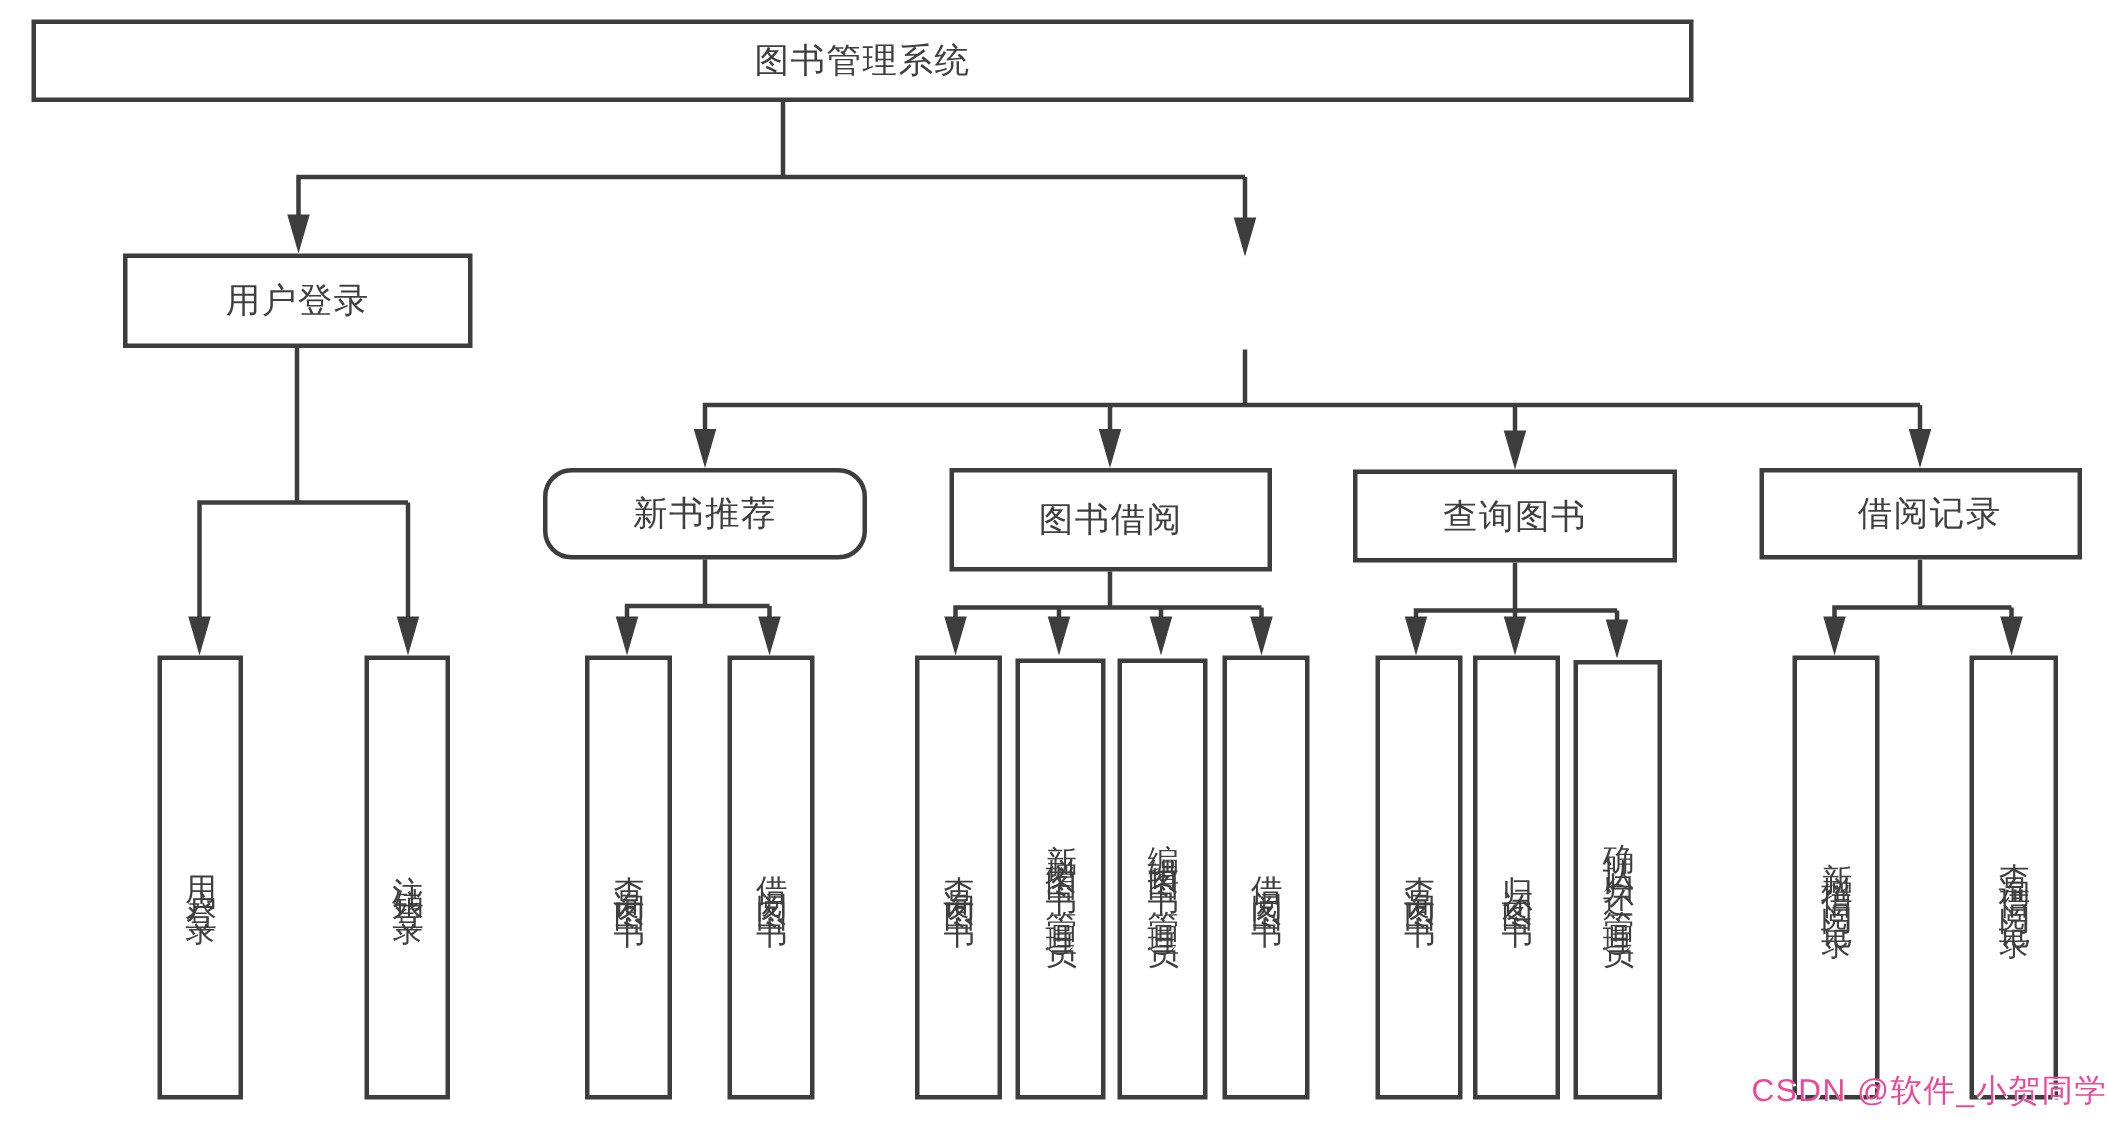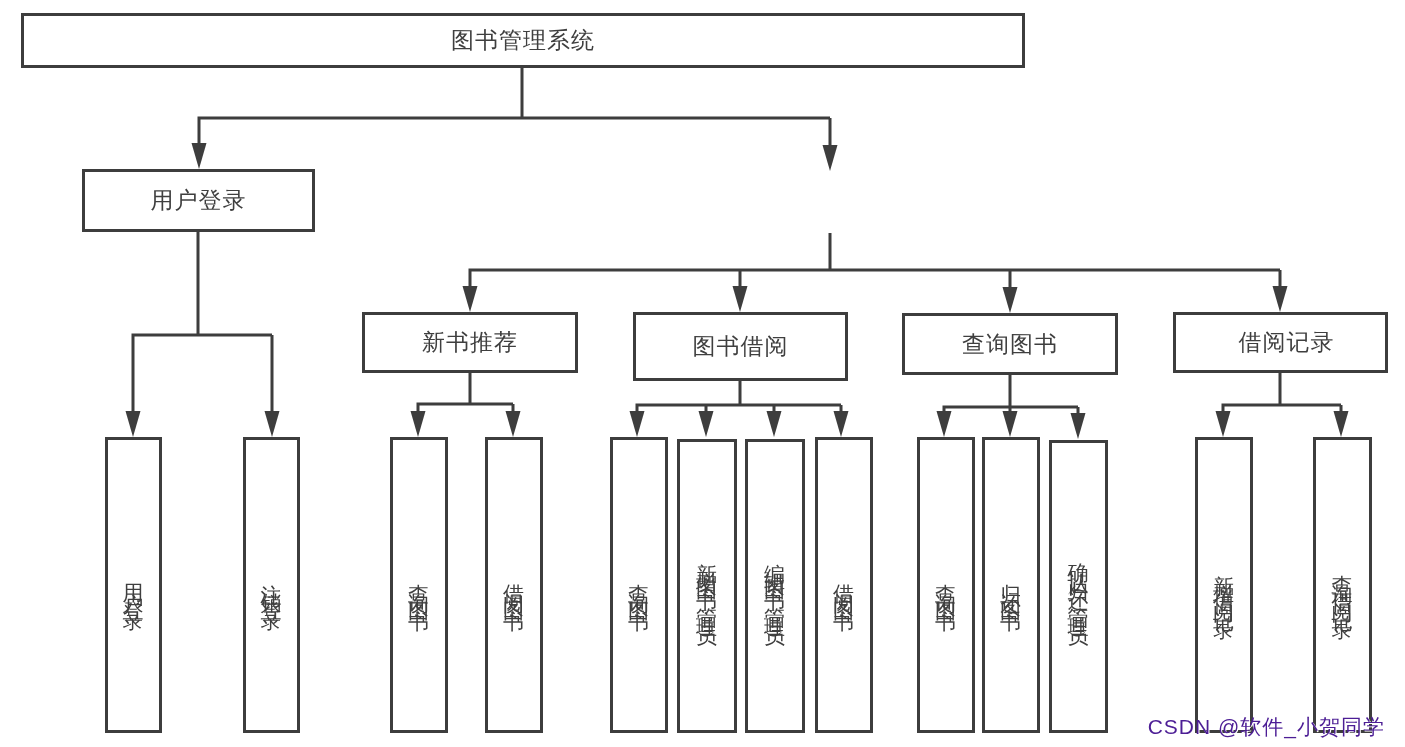--- a/index.html
+++ b/index.html
@@ -92,7 +92,7 @@
     </g>
   </svg>
 
-  <div class="node h" style="left:21px; top:13px; width:1004px; height:55px;">
+  <div class="node h" style="left:21px; top:13px; width:1108px; height:55px;">
     <span>图书管理系统</span>
   </div>
 

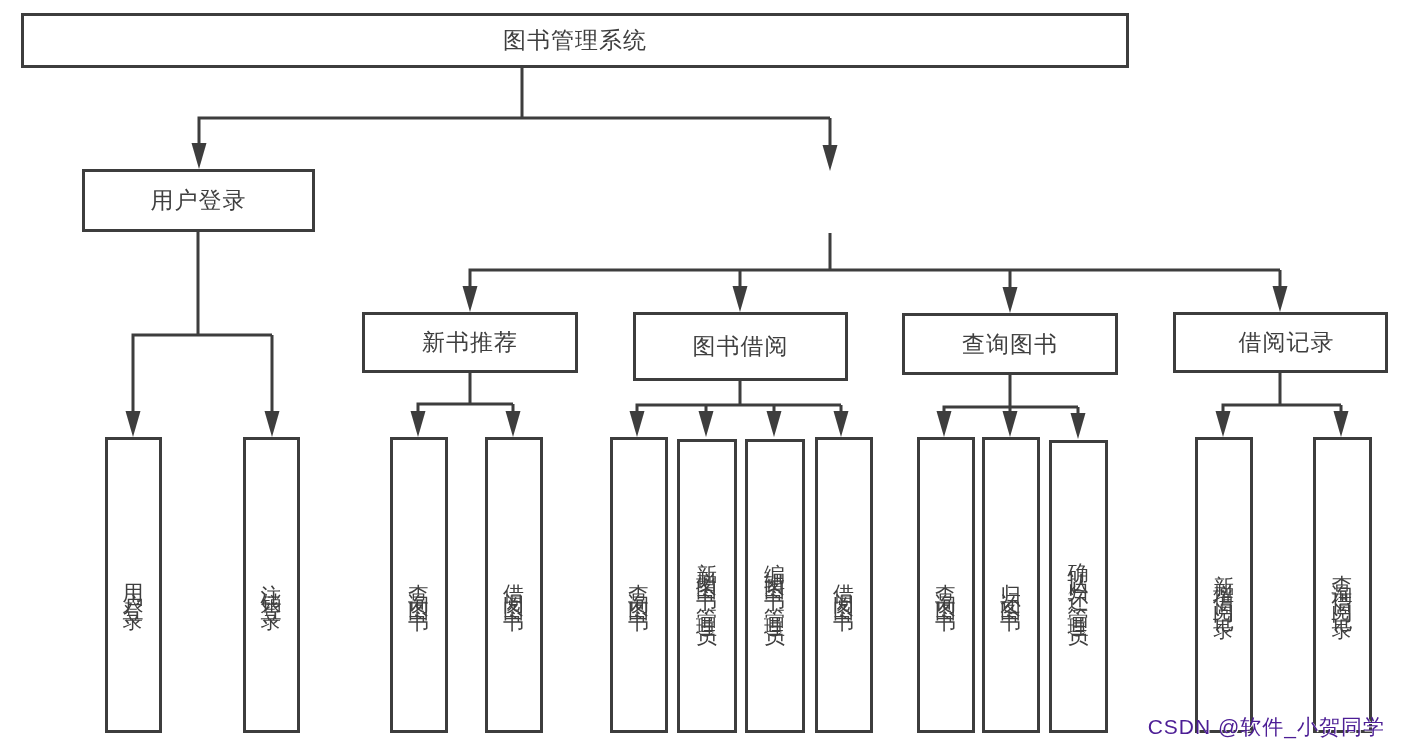--- a/index.html
+++ b/index.html
@@ -100,7 +100,7 @@
     <span>用户登录</span>
   </div>
 
-  <div class="node h" style="left:362px; top:312px; width:216px; height:61px;">
+  <div class="node h" style="left:362px; top:312px; width:216px; height:61px;border-radius:19px;">
     <span>新书推荐</span>
   </div>
   <div class="node h" style="left:633px; top:312px; width:215px; height:69px;">

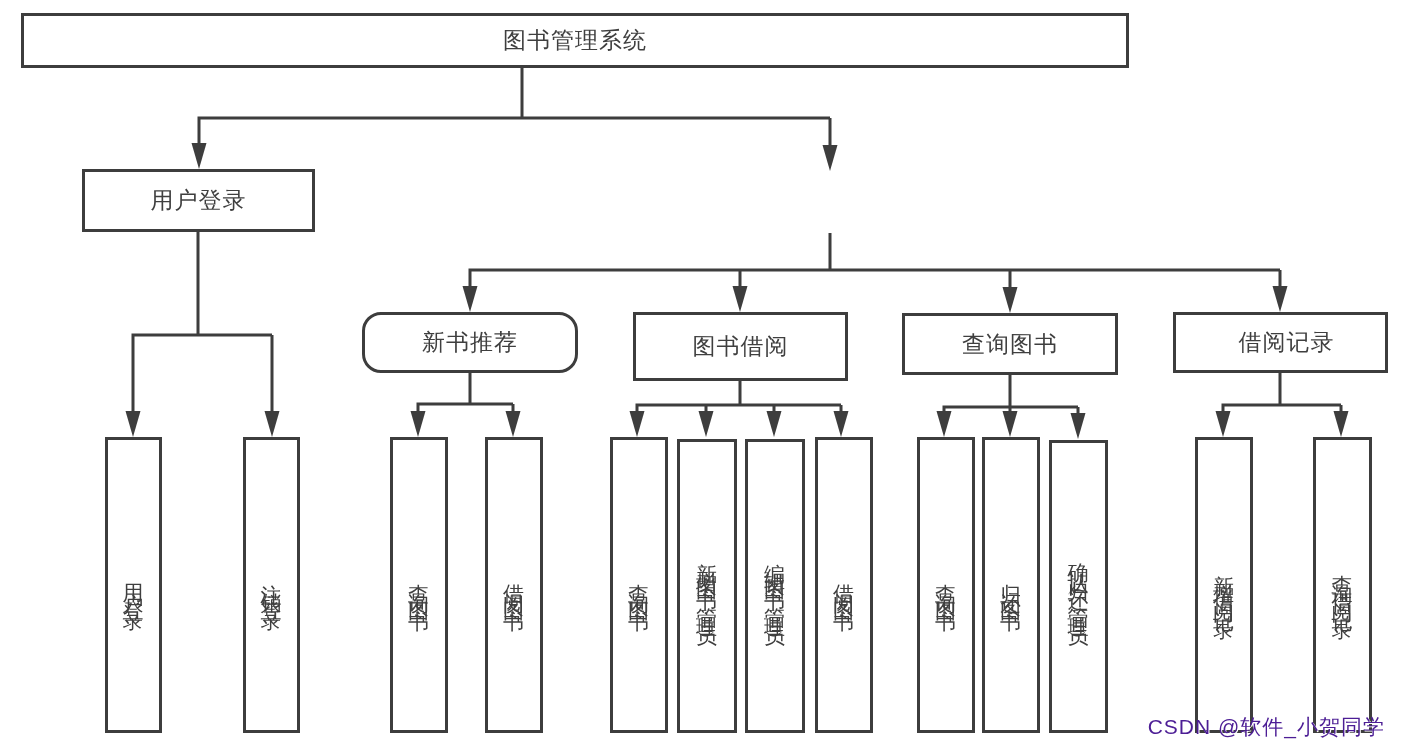--- a/index.html
+++ b/index.html
@@ -37,11 +37,11 @@
   }
   .watermark {
     position: absolute;
-    right: 20px;
+    right: 0;
     bottom: 6px;
     font-size: 21px;
     letter-spacing: 1px;
-    color: #4c1d95;
+    color: #ec4899;
     text-shadow: 1px 1px 0 #ffffff;
     white-space: nowrap;
     z-index: 5;

